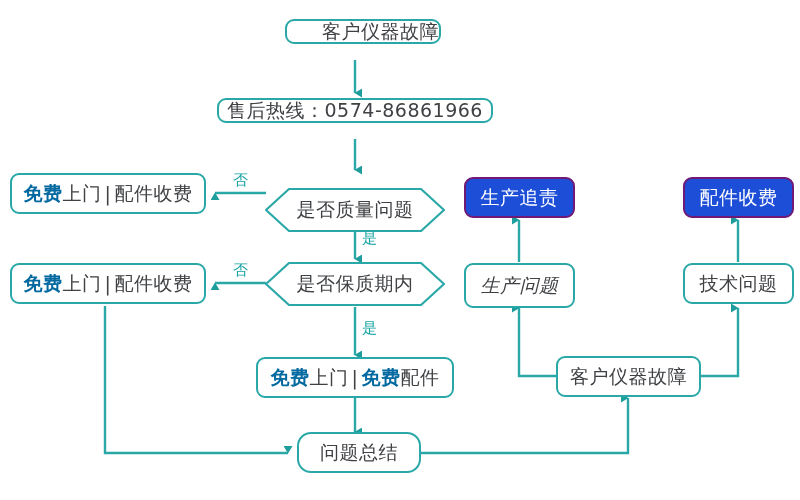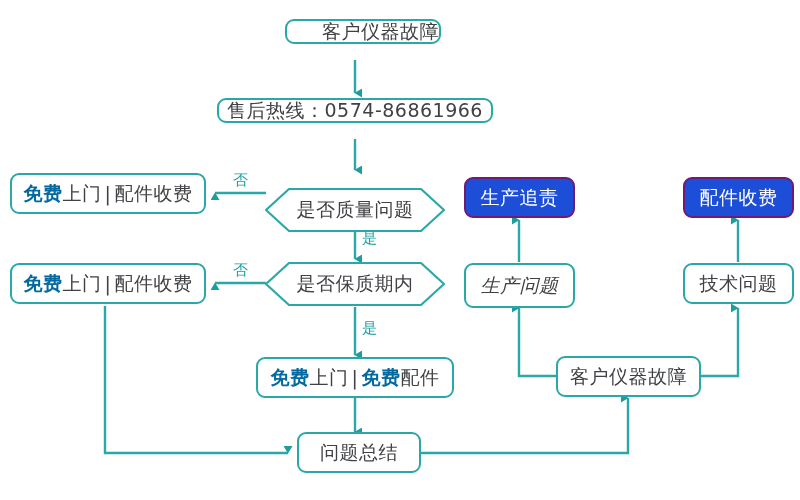--- a/index.html
+++ b/index.html
@@ -194,7 +194,7 @@
     <span>客户仪器故障</span>
   </div>
 
-  <div class="node node-box" style="left:297px; top:432px; width:124px; height:41px;">
+  <div class="node node-box" style="left:297px; top:432px; width:124px; height:41px;border-radius:14px;">
     <span>问题总结</span>
   </div>
 

